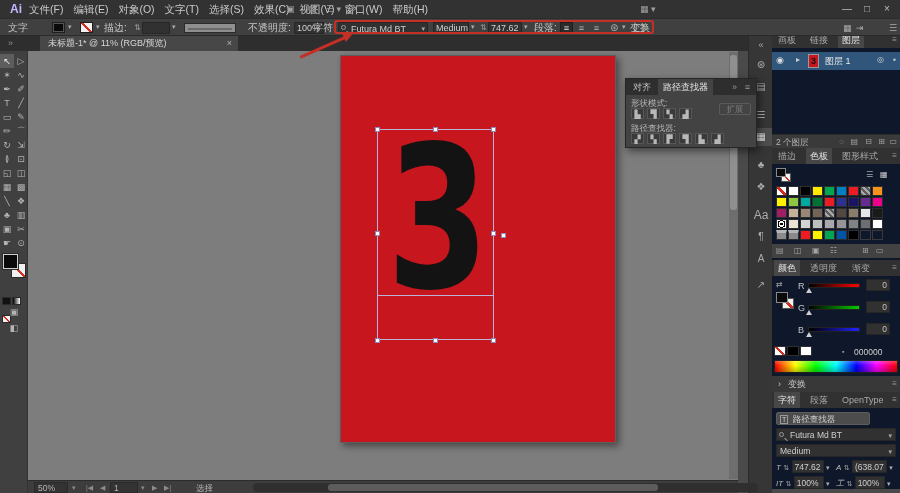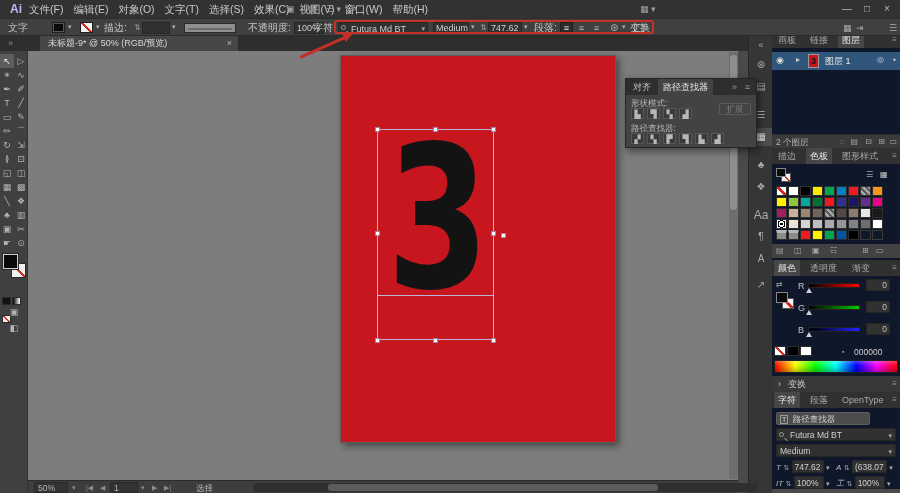--- a/index.html
+++ b/index.html
@@ -229,7 +229,7 @@
 <div class="abs tabrow">
   <span class="abs" style="left:8px;top:2px;color:#8e8e8e;font-size:9px">»</span>
   <div class="abs doctab">
-    <span>未标题-9* @ 50% (RGB/预览)</span>
+    <span>未标题-1* @ 11% (RGB/预览)</span>
     <span class="x">×</span>
   </div>
 </div>

